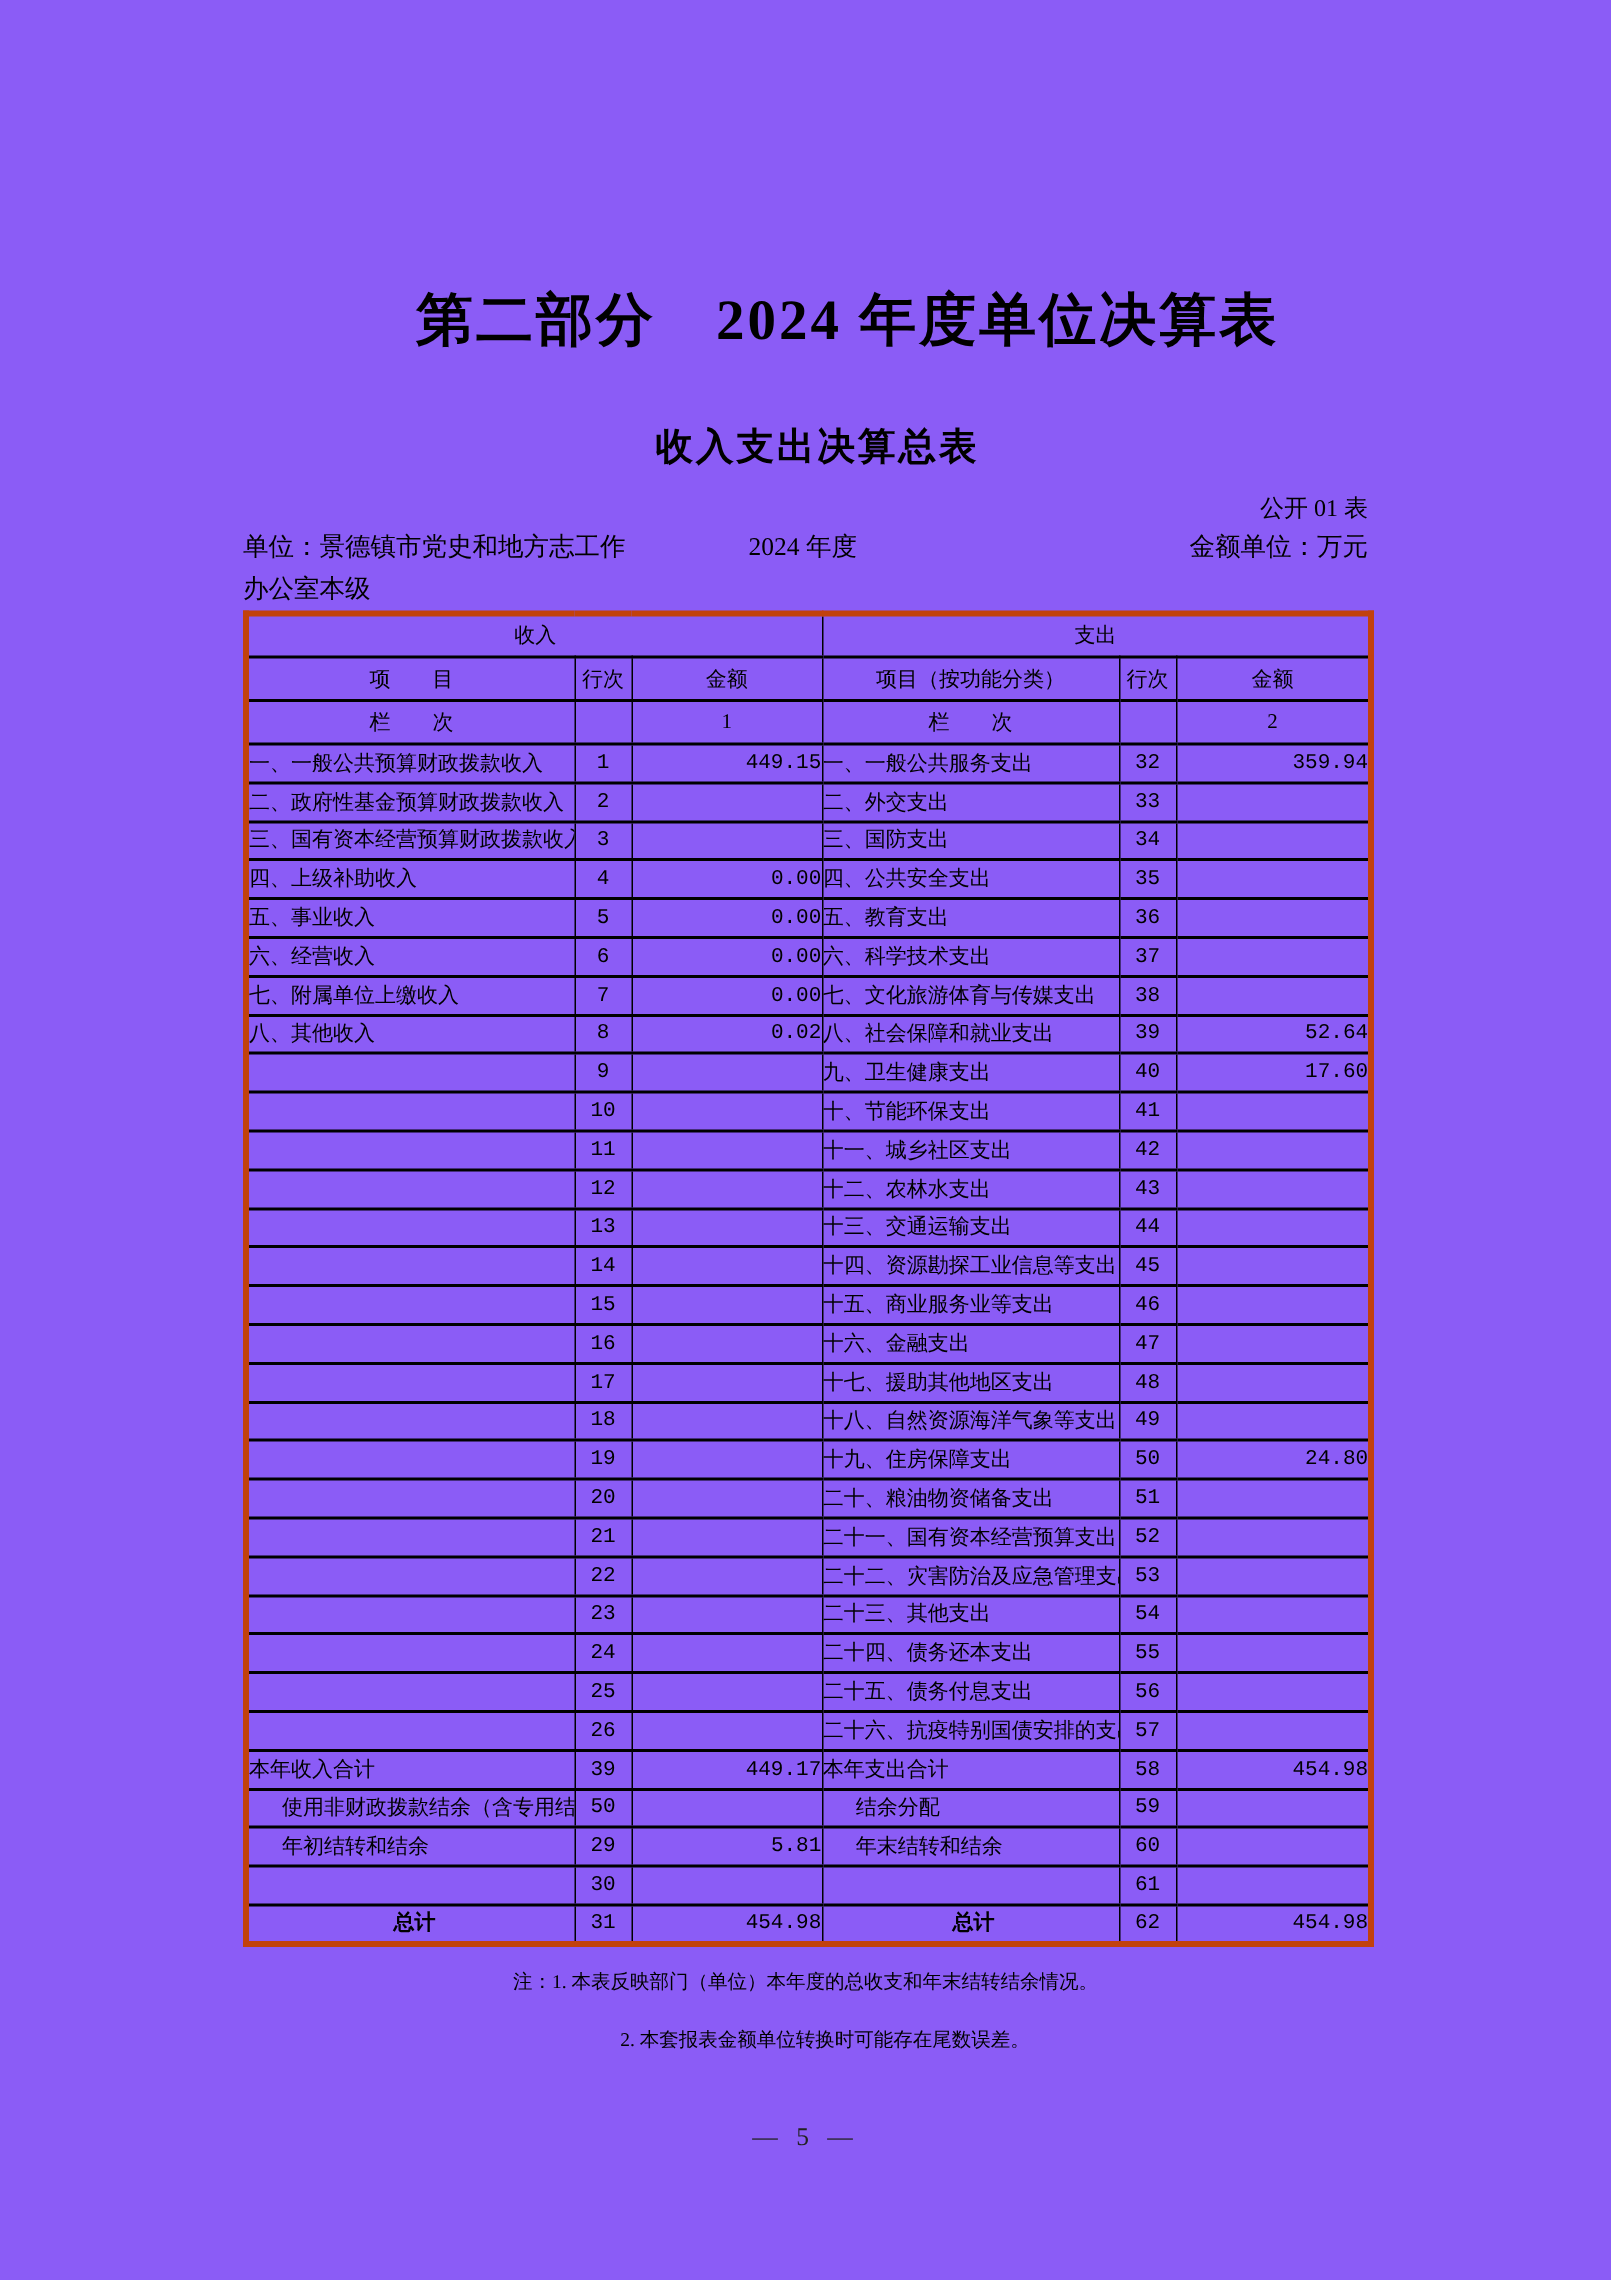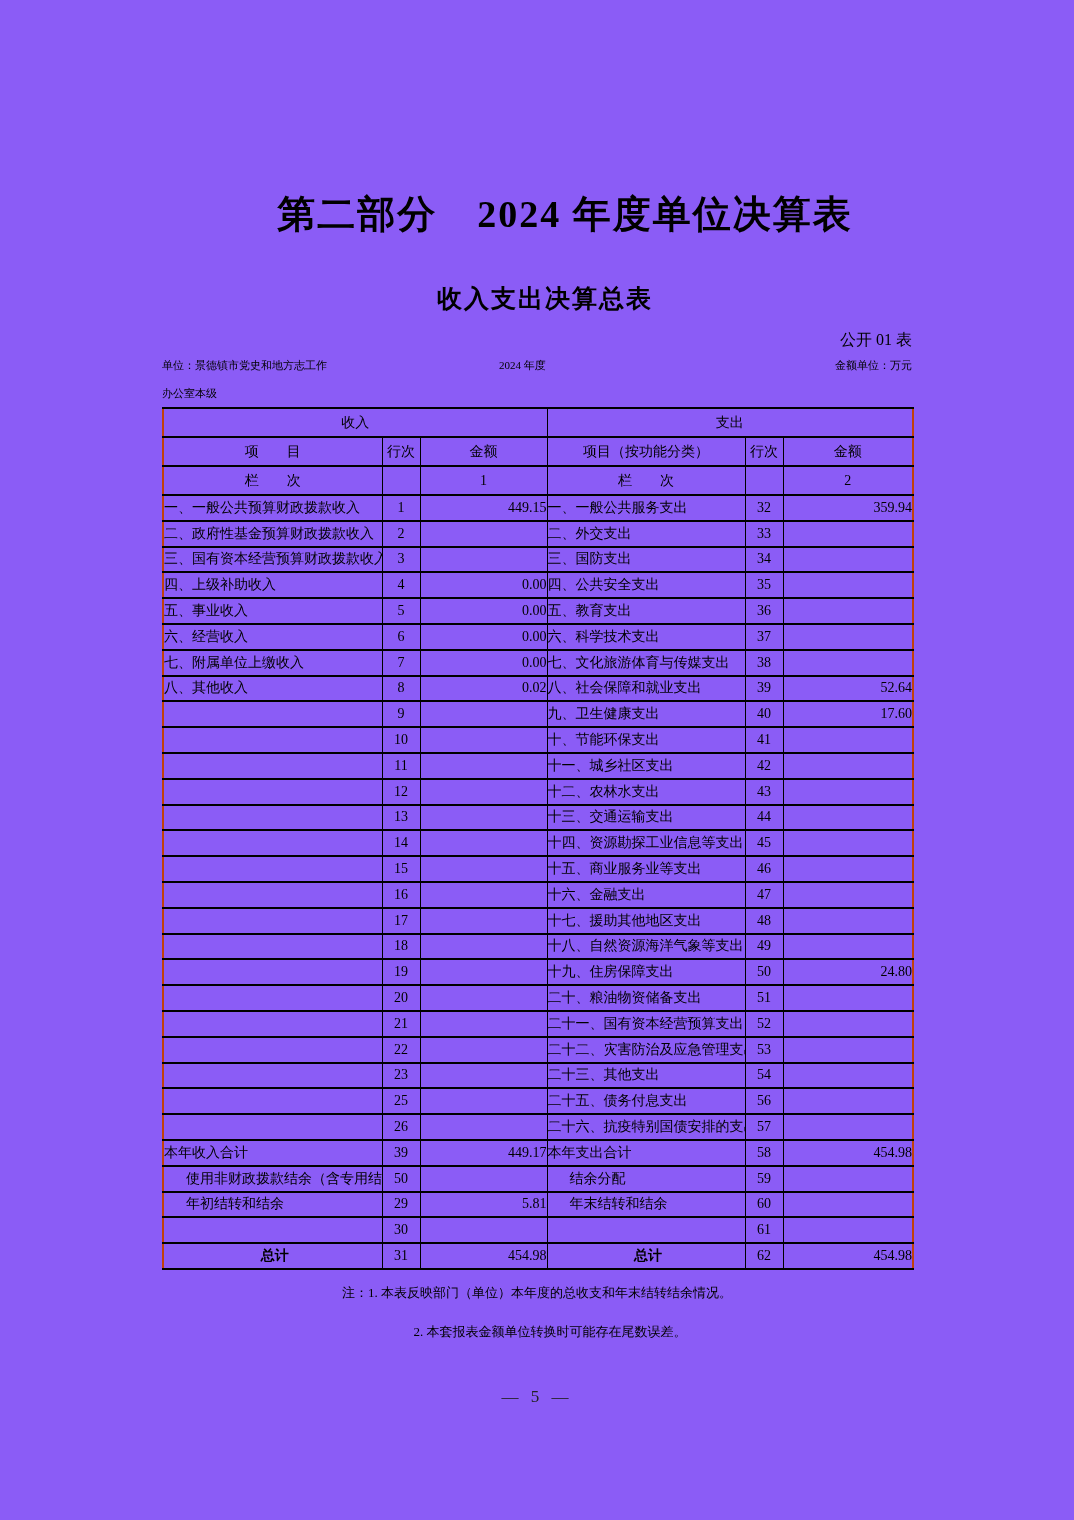--- a/index.html
+++ b/index.html
@@ -44,7 +44,7 @@
   .meta-row {
     display: flex;
     align-items: flex-start;
-    font-size: 11px;
+    font-size: 17px;
     line-height: 28px;
   }
   .unit-name { width: 337px; }

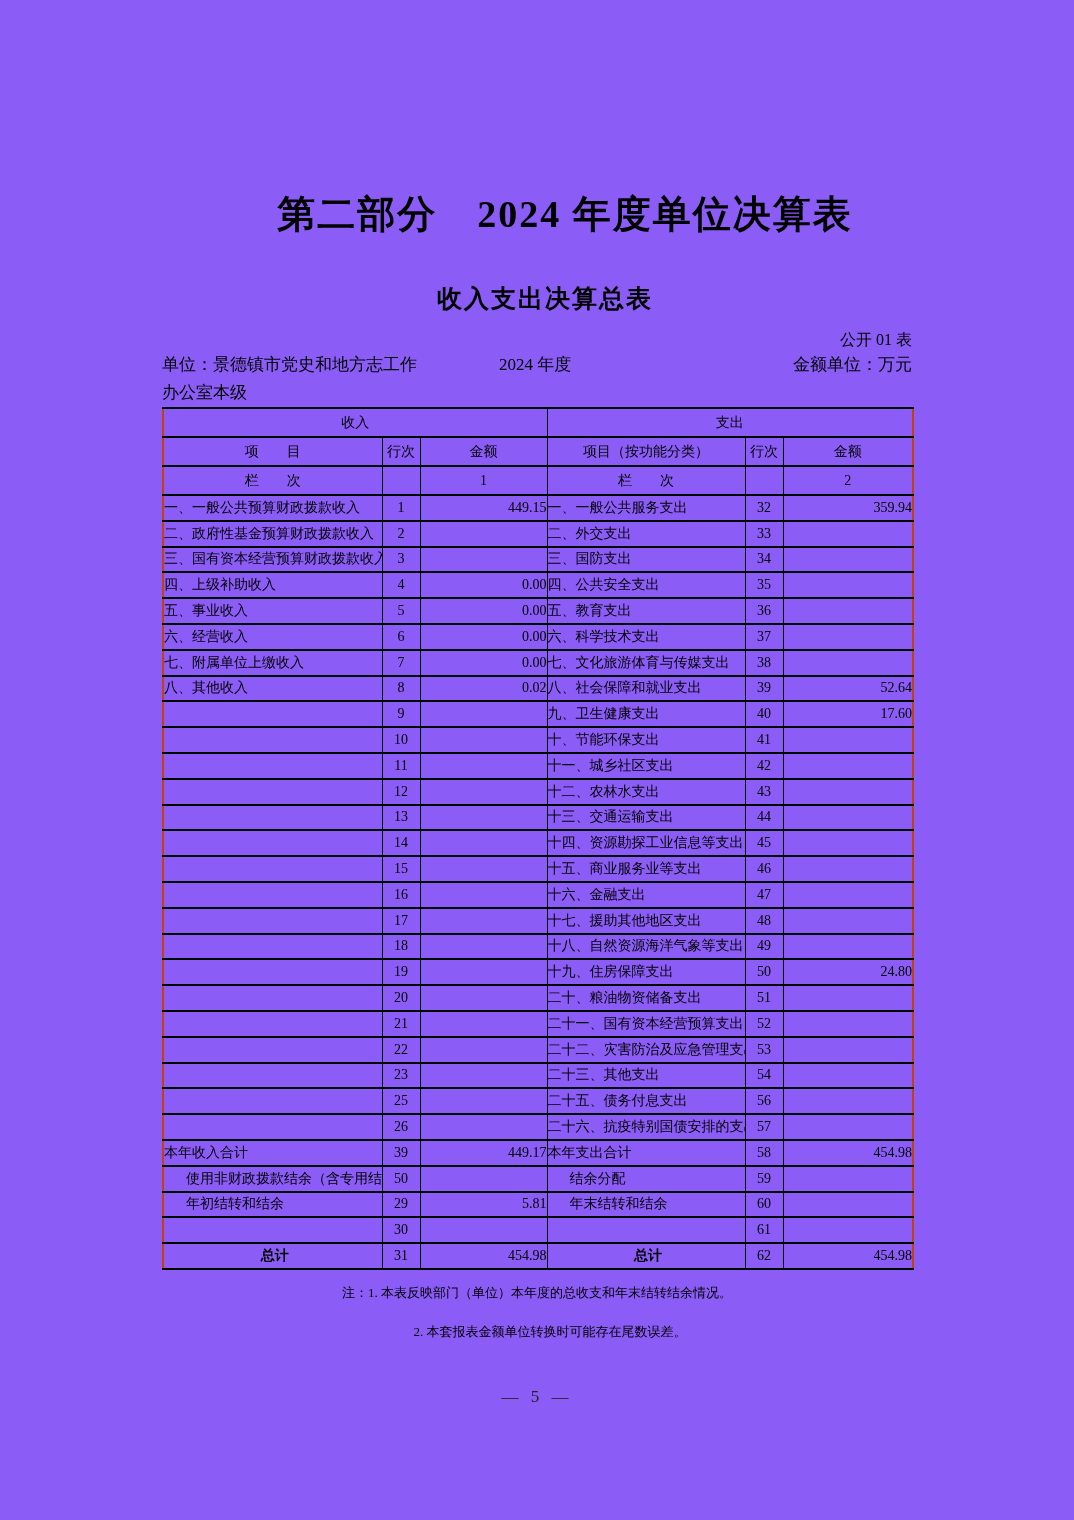--- a/index.html
+++ b/index.html
@@ -53,7 +53,7 @@
     width: 750px;
     table-layout: fixed;
     border-collapse: collapse;
-    border: 2px solid #c2410c;
+    border: 4px solid #c2410c;
   }
   table.budget th, table.budget td {
     border: 1px solid #000;

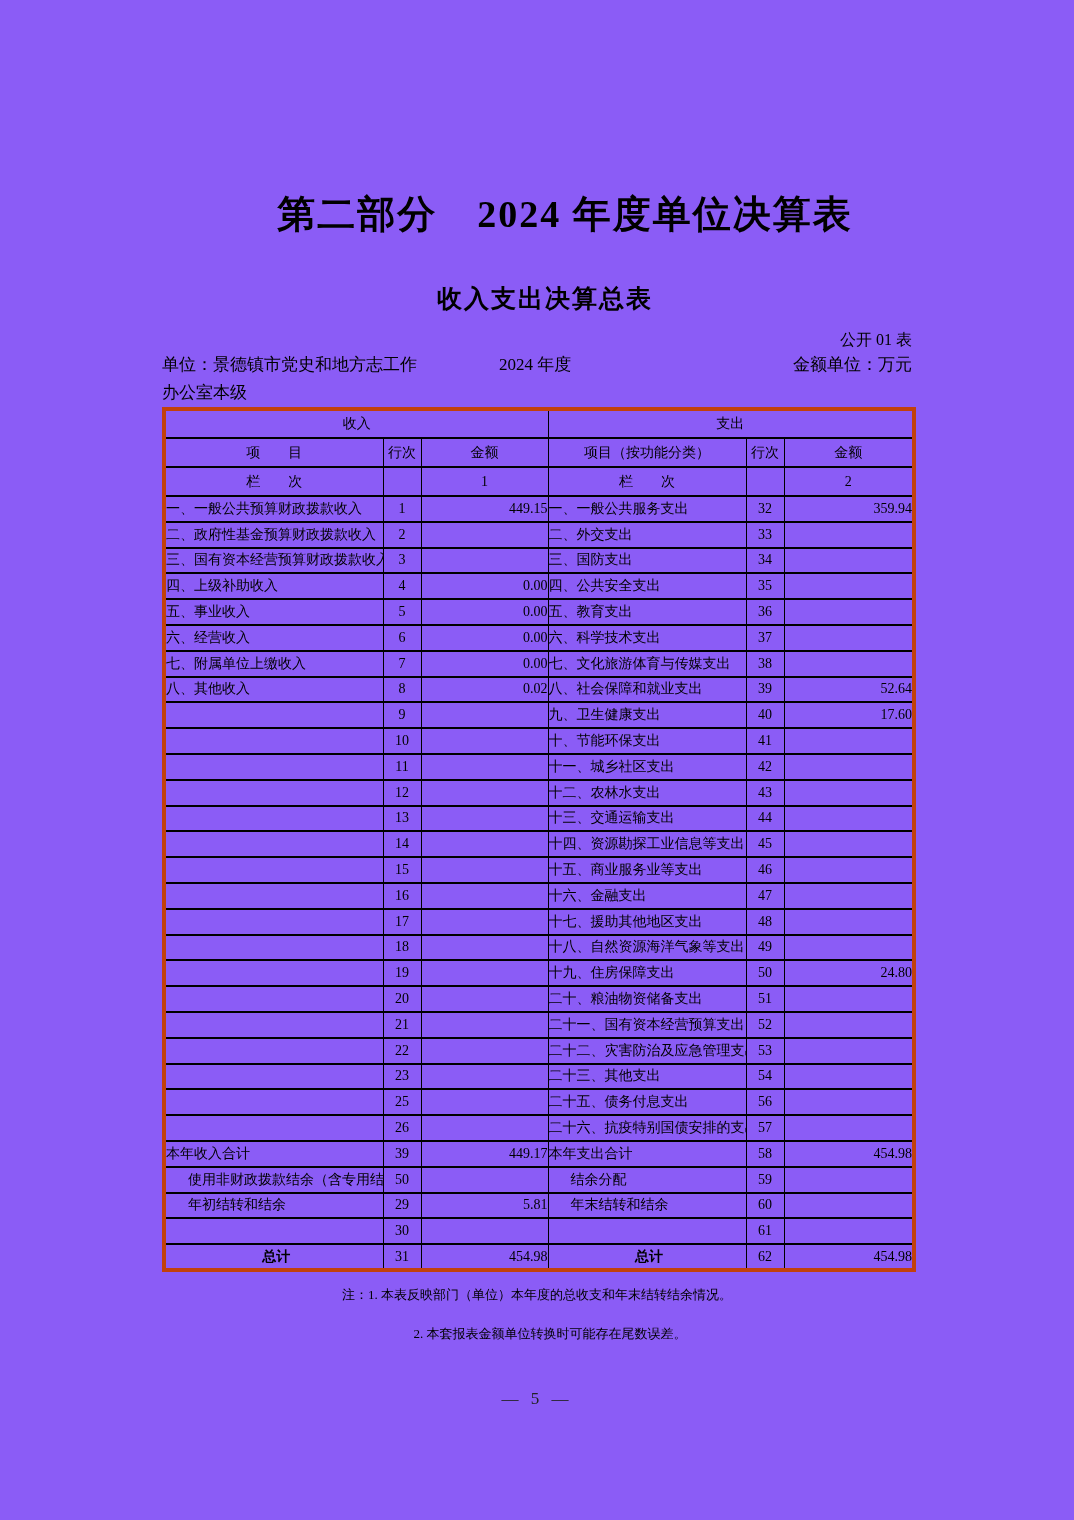--- a/index.html
+++ b/index.html
@@ -66,7 +66,7 @@
     white-space: nowrap;
   }
   table.budget thead tr { height: 29px; }
-  table.budget tbody tr { height: 25.8px; }
+  table.budget tbody tr { height: 25.8px; font-family: Liberation Mono, monospace; }
   table.budget th { text-align: center; }
   td.item { text-align: left; padding-left: 7px; }
   td.item.indent { padding-left: 22px; }

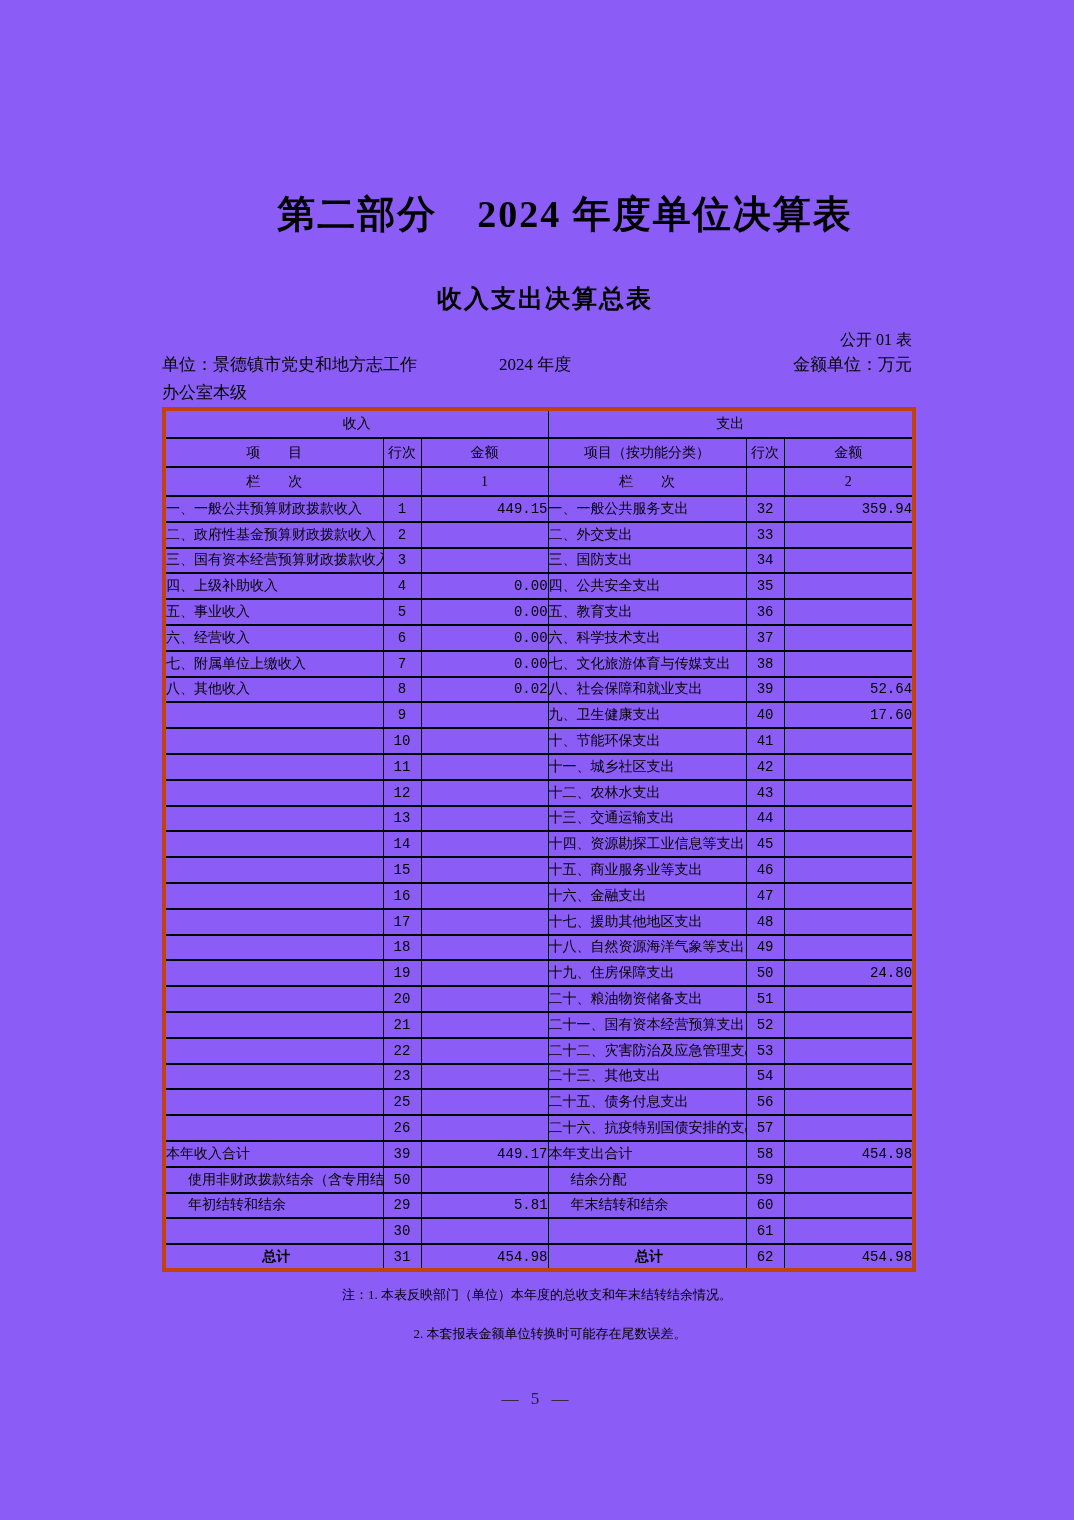--- a/index.html
+++ b/index.html
@@ -323,6 +323,14 @@
           </tr>
           <tr>
             <td class="item"></td>
+            <td class="rowno">24</td>
+            <td class="amt"></td>
+            <td class="item">二十四、债务还本支出</td>
+            <td class="rowno">55</td>
+            <td class="amt"></td>
+          </tr>
+          <tr>
+            <td class="item"></td>
             <td class="rowno">25</td>
             <td class="amt"></td>
             <td class="item">二十五、债务付息支出</td>

